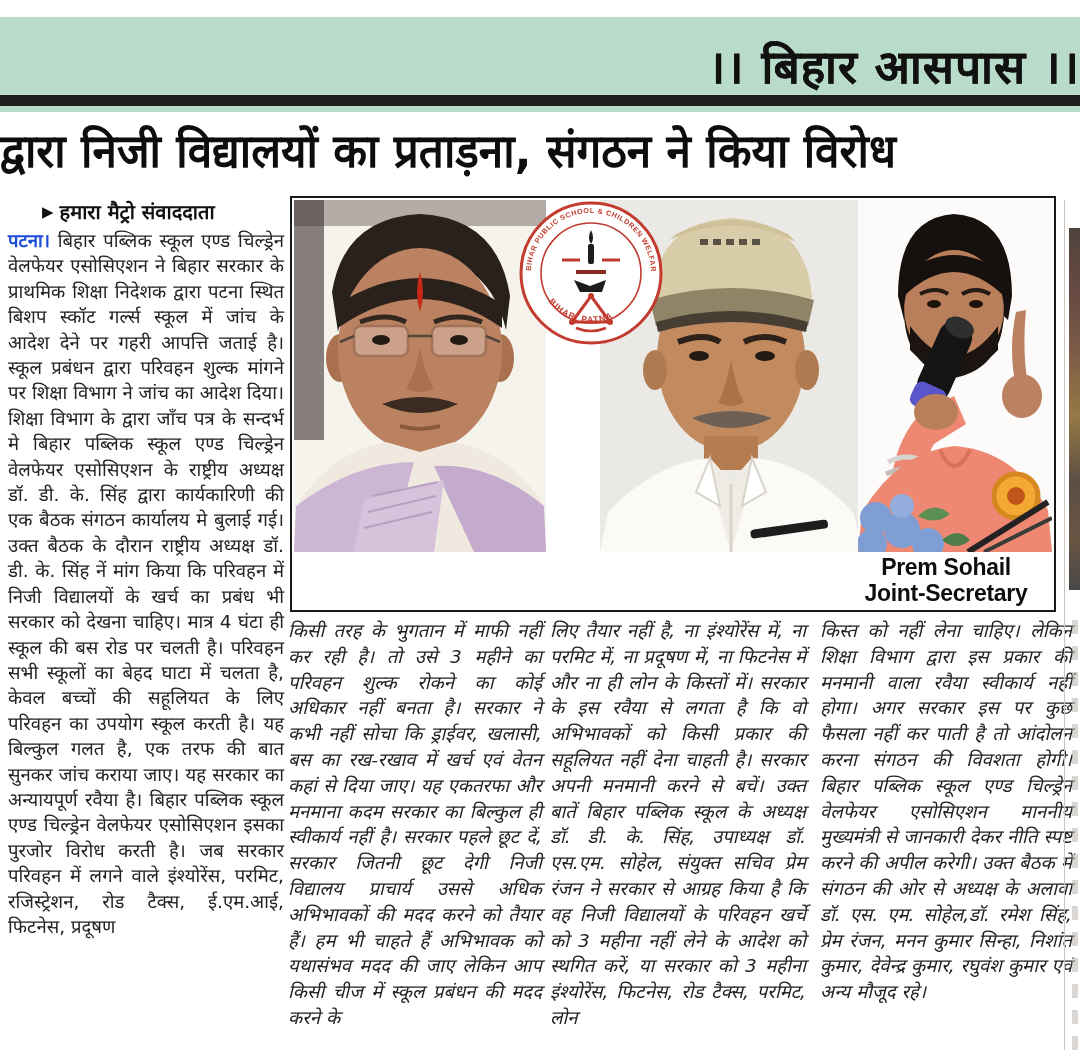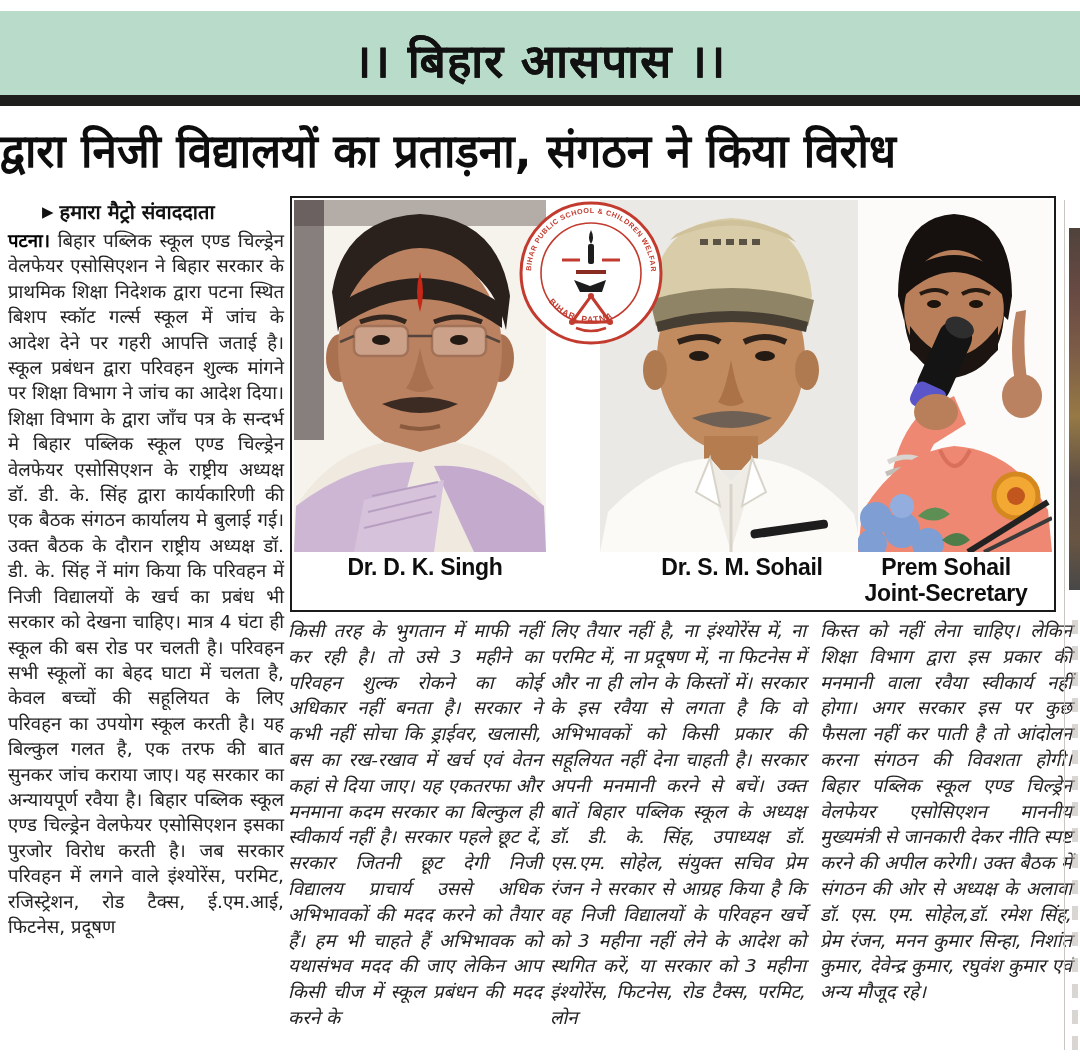--- a/index.html
+++ b/index.html
@@ -9,8 +9,8 @@
     font-family:"DejaVu Sans", sans-serif; color:#1d1d1d;
   }
   .banner {
-    position:absolute; left:0; top:11px; width:1080px; height:95px;
-    background:#b9dcca; display:flex; align-items:center; justify-content:center;
+    position:absolute; left:0; top:17px; width:1080px; height:95px;
+    background:#b9dcca; display:flex; align-items:center; justify-content:flex-end;
   }
   .banner-title {
     font-size:46px; font-weight:800; color:#111; letter-spacing:1px;

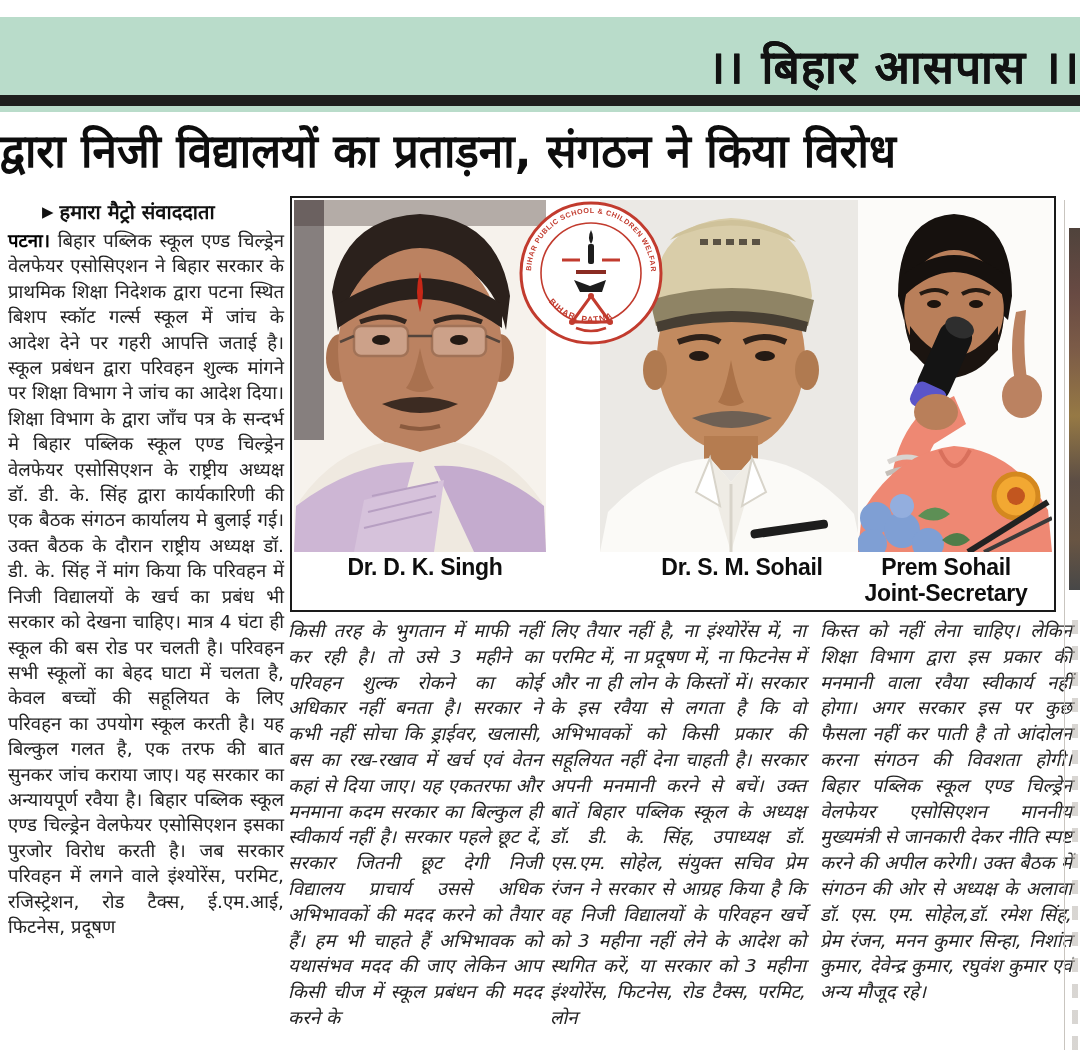--- a/index.html
+++ b/index.html
@@ -34,7 +34,7 @@
     text-justify:inter-word;
   }
   .left-col .news-text { margin-top:3px; }
-  .dateline { font-weight:700; color:#000000; }
+  .dateline { font-weight:700; color:#1d4ed8; }
   
   .photo-block {
     position:absolute; left:290px; top:196px; width:766px; height:416px;

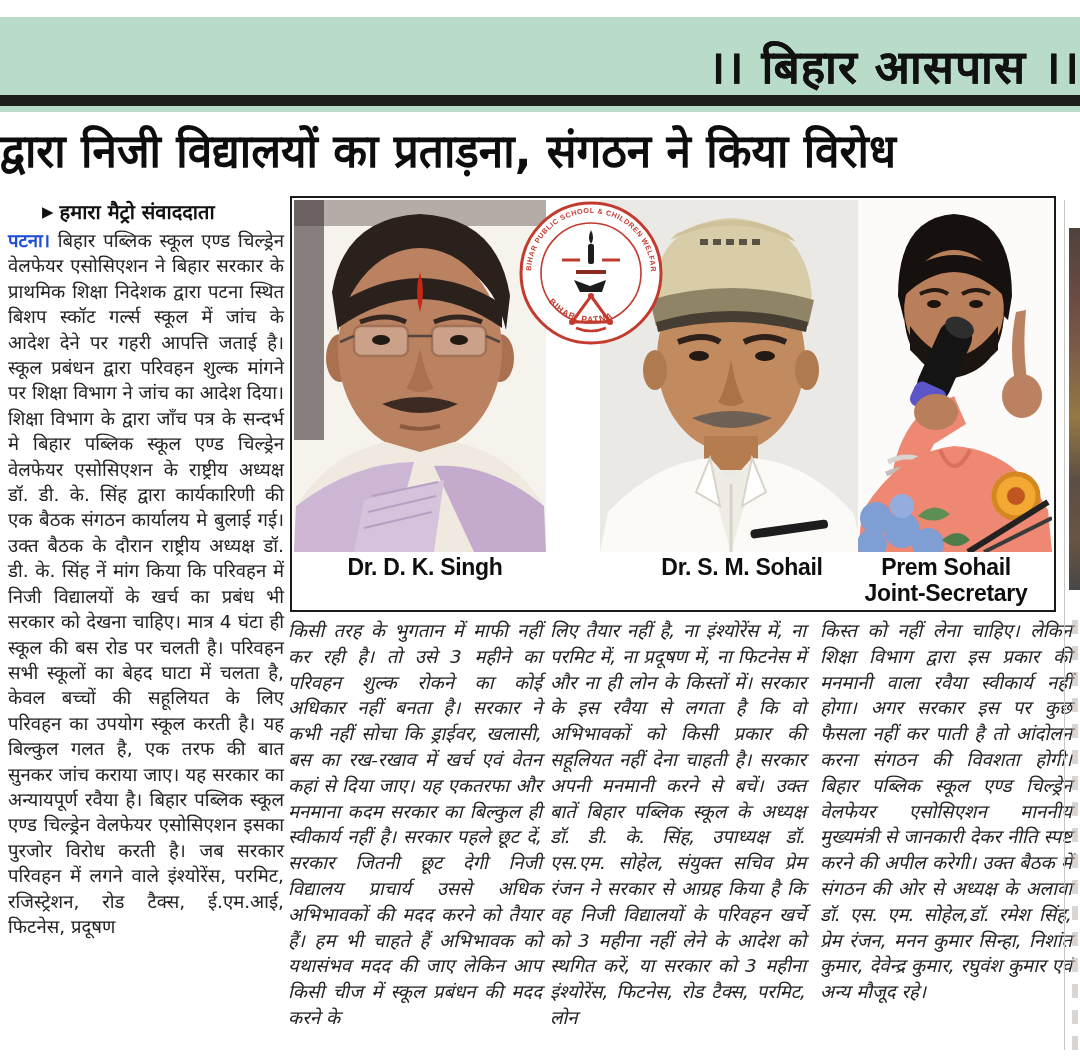--- a/index.html
+++ b/index.html
@@ -269,7 +269,6 @@
 
   <div class="captions">
     <div class="caption cap1">
-      <div>Dr. D. K. Singh</div>
     </div>
     <div class="caption cap2">
       <div>Dr. S. M. Sohail</div>

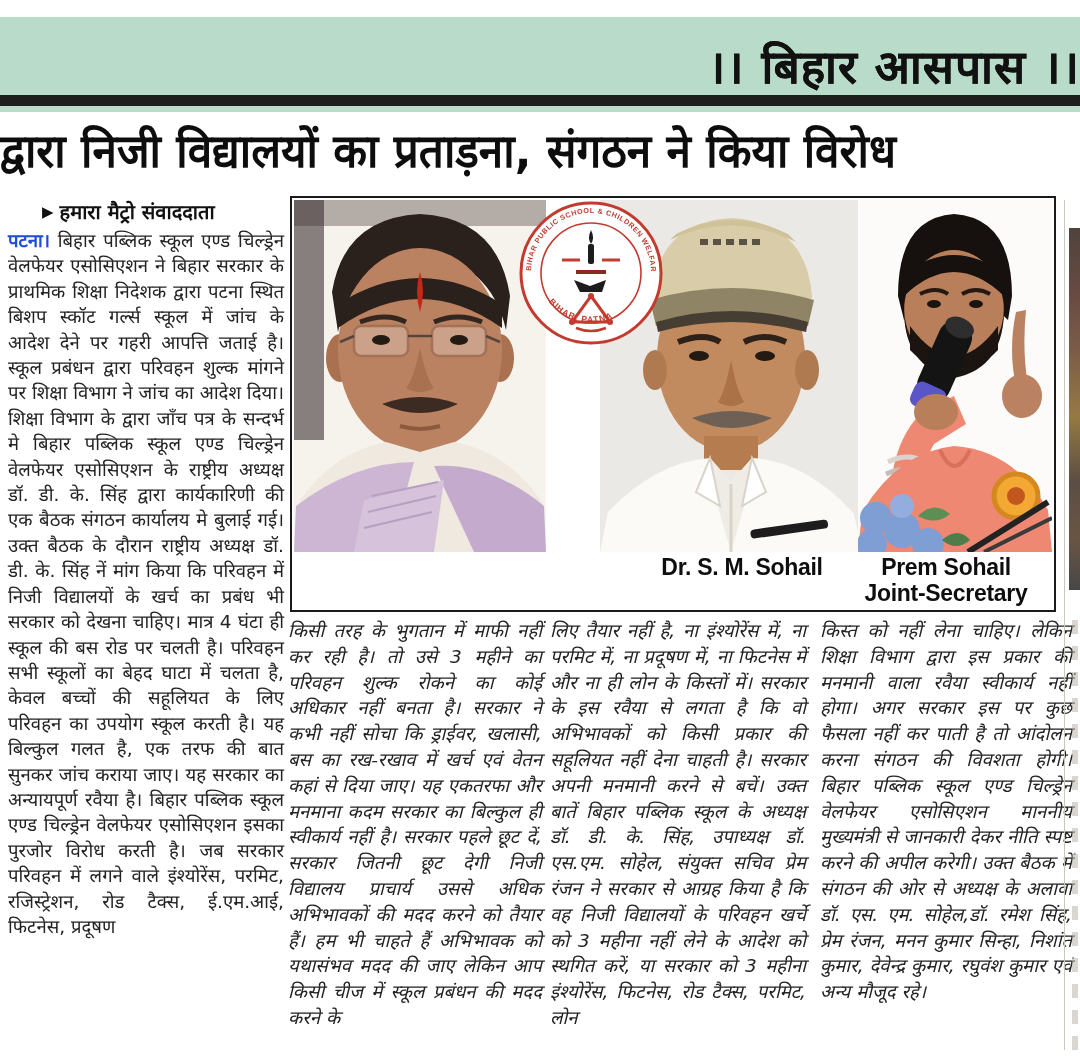--- a/index.html
+++ b/index.html
@@ -271,7 +271,6 @@
     <div class="caption cap1">
     </div>
     <div class="caption cap2">
-      <div>Dr. S. M. Sohail</div>
     </div>
     <div class="caption cap3">
       <div>Prem Sohail</div>

